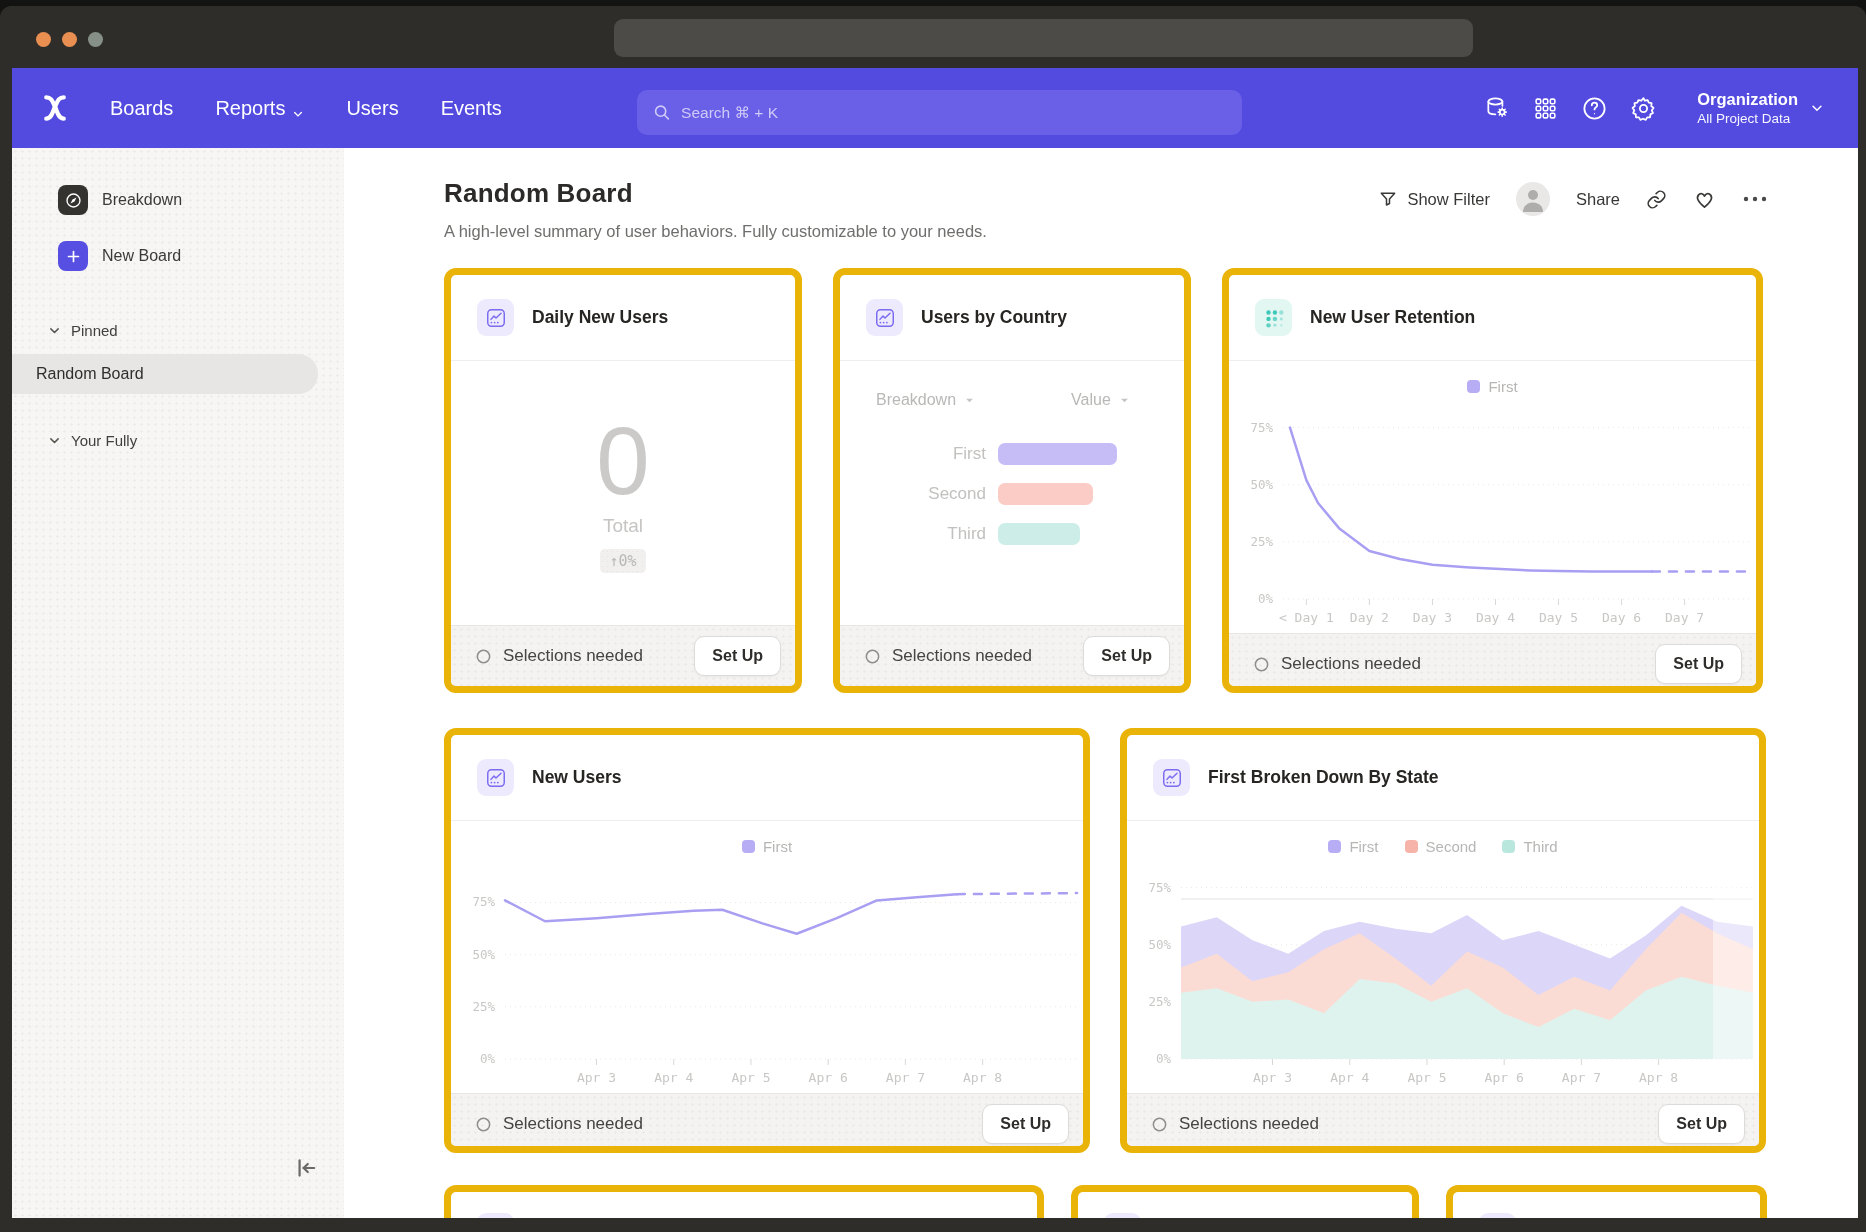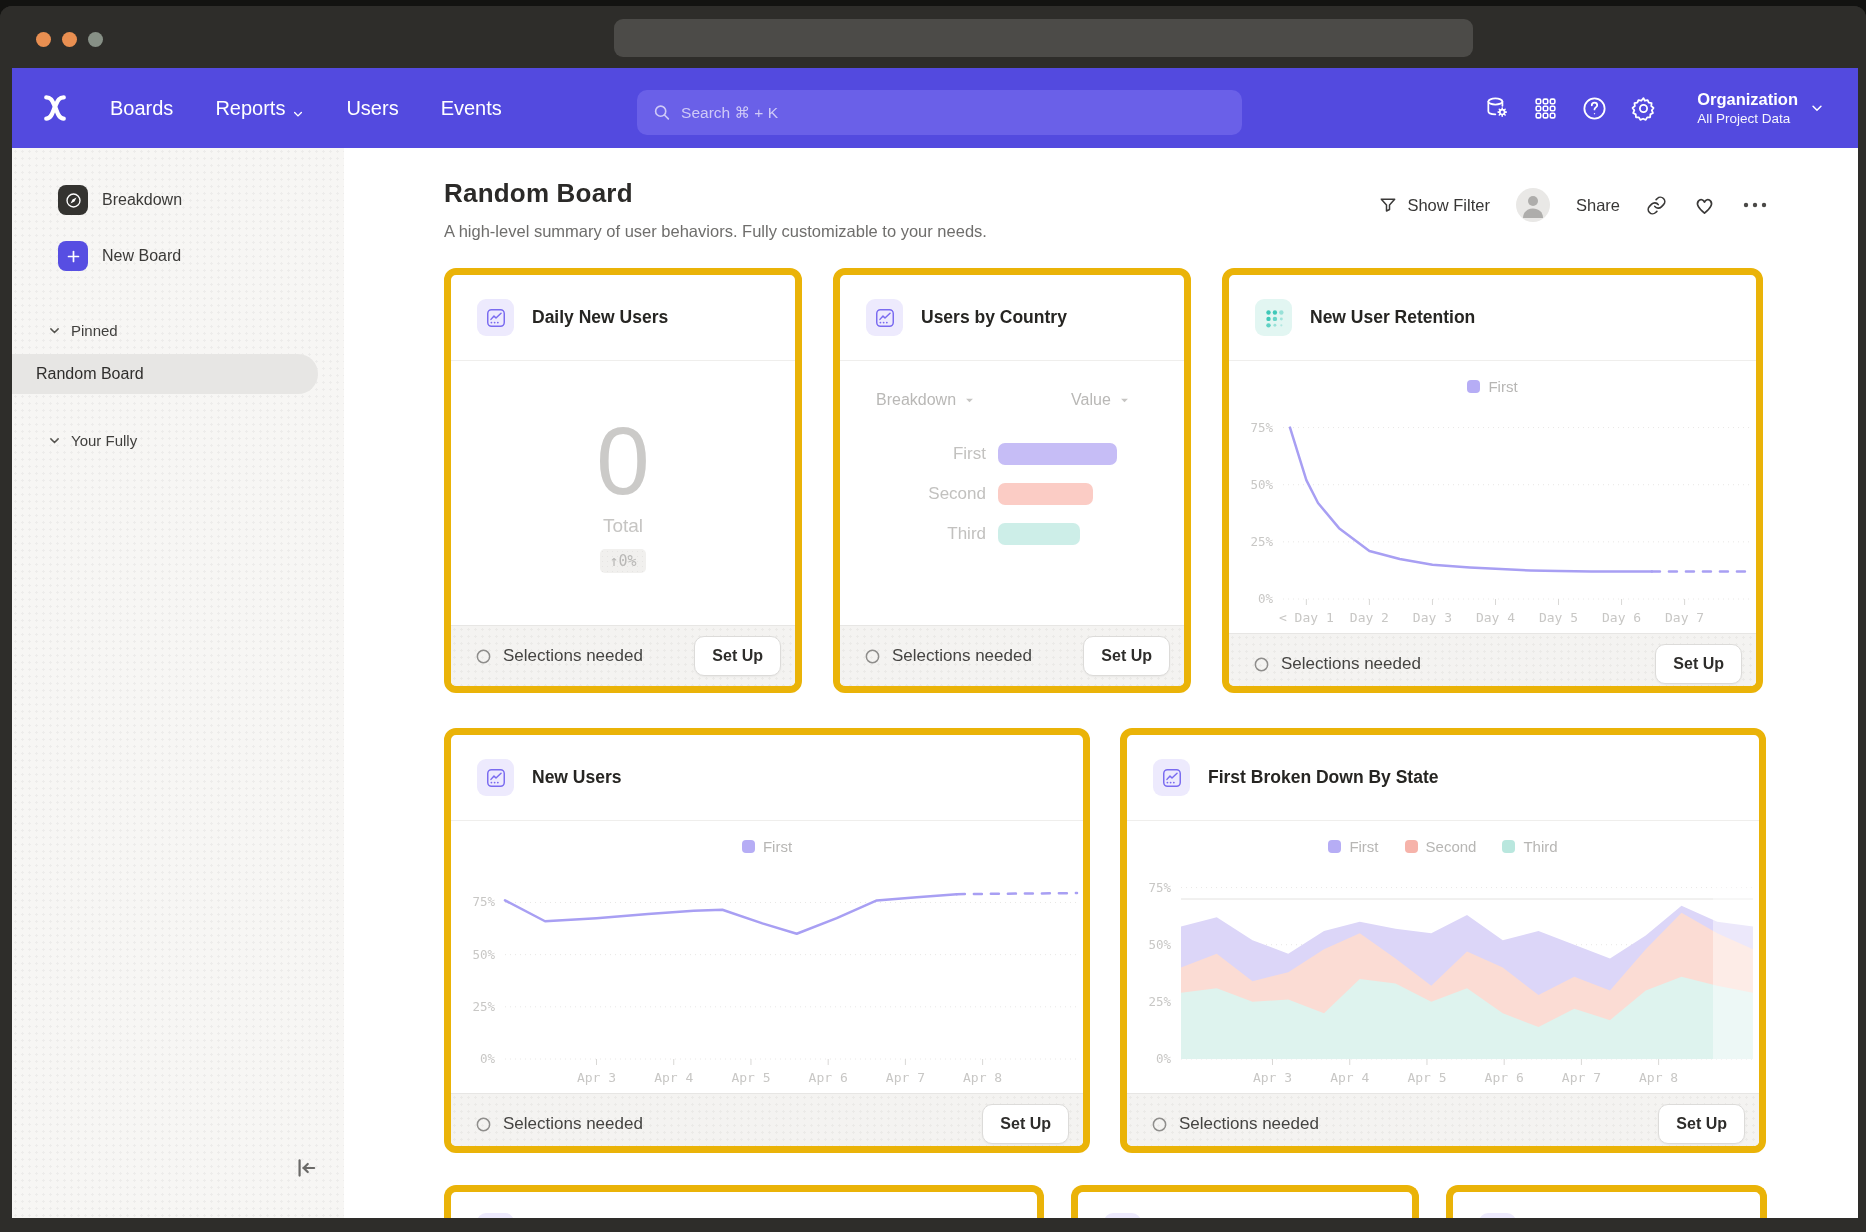--- a/index.html
+++ b/index.html
@@ -42,7 +42,7 @@
   .board-header { position:absolute; left:100px; right:90px; top:30px; display:flex; justify-content:space-between; align-items:flex-start; }
   .board-title { font-size:26px; font-weight:700; color:#2b2a28; letter-spacing:.2px; }
   .board-sub { font-size:16.5px; color:#6f6e6c; margin-top:13px; }
-  .actions { display:flex; align-items:center; gap:26px; margin-top:10px; }
+  .actions { display:flex; align-items:center; gap:26px; margin-top:4px; }
   .action { display:flex; align-items:center; gap:9px; font-size:16.5px; font-weight:500; color:#383736; cursor:default; }
   .avatar { width:34px; height:34px; border-radius:50%; background:#e9e8e6; overflow:hidden; display:flex; align-items:center; justify-content:center; }
 

